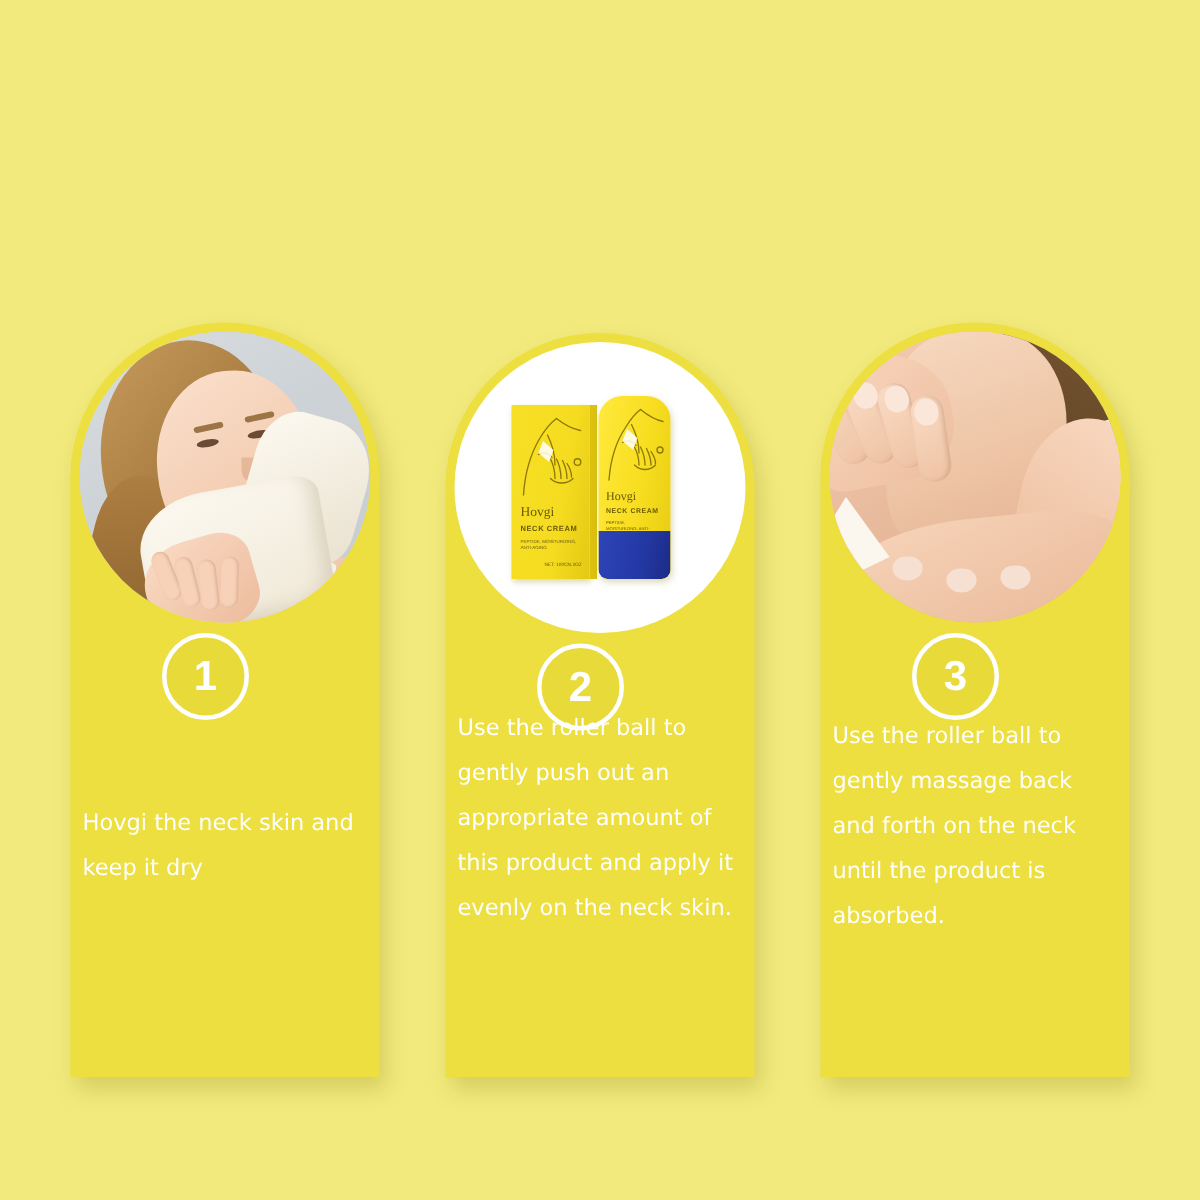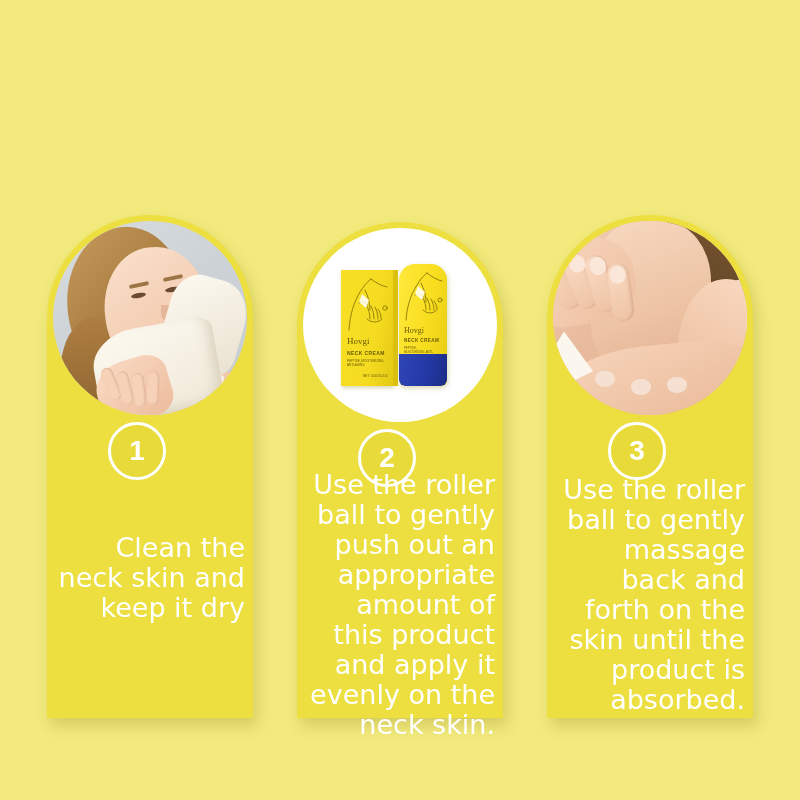--- a/index.html
+++ b/index.html
@@ -423,9 +423,9 @@
     left: 8px;
     width: 190px;
     color: #ffffff;
-    font-size: 27px;
+    font-size: 15px;
     line-height: 30px;
-    text-align: right;
+    text-align: left;
     font-family: "DejaVu Sans", sans-serif;
     font-weight: 400;
   }

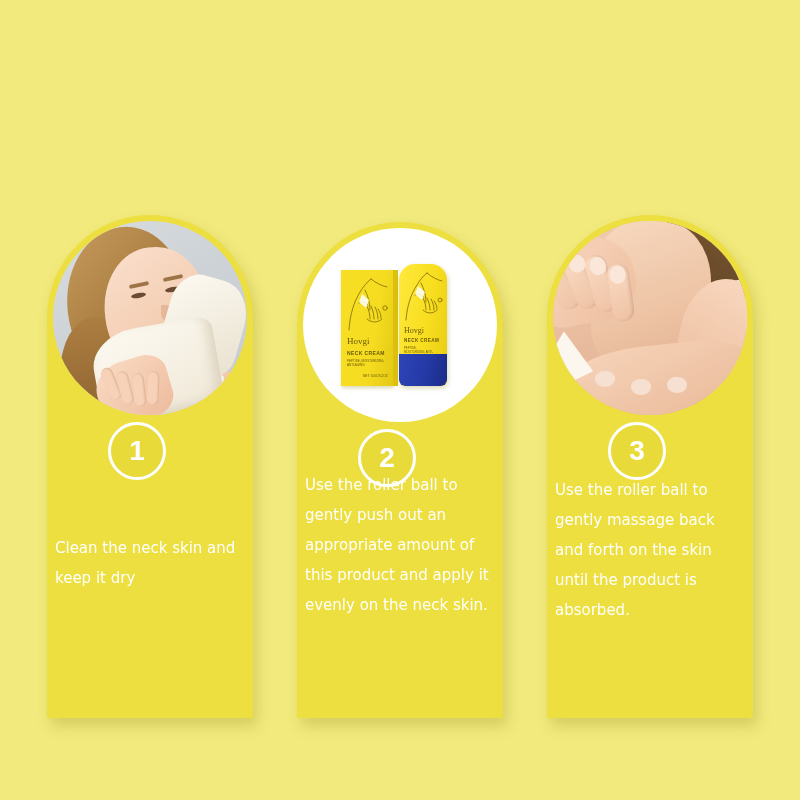--- a/index.html
+++ b/index.html
@@ -550,7 +550,7 @@
         </div>
       </div>
       <div class="badge">3</div>
-      <div class="body-text body-3">Use the roller ball to gently massage back and forth on the skin until the product is absorbed.</div>
+      <div class="body-text body-3">Use the roller ball to gently massage back and forth on the neck until the product is absorbed.</div>
     </div>
 
   </div>

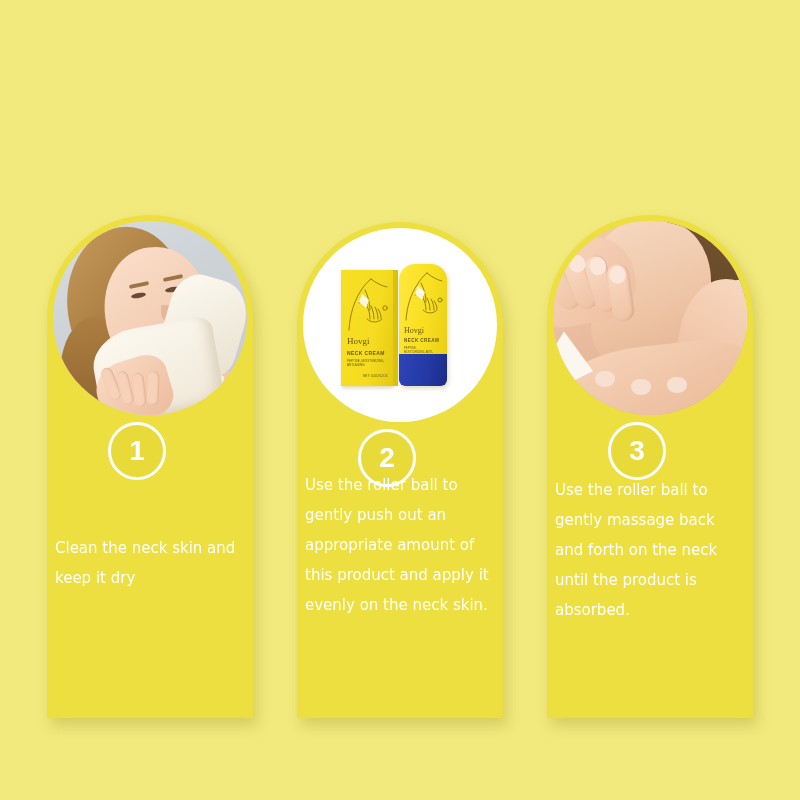--- a/index.html
+++ b/index.html
@@ -466,7 +466,7 @@
         </div>
       </div>
       <div class="badge">1</div>
-      <div class="body-text body-1">Clean the neck skin and keep it dry</div>
+      <div class="body-text body-1">Hovgi the neck skin and keep it dry</div>
     </div>
 
     <div class="card card-2">

